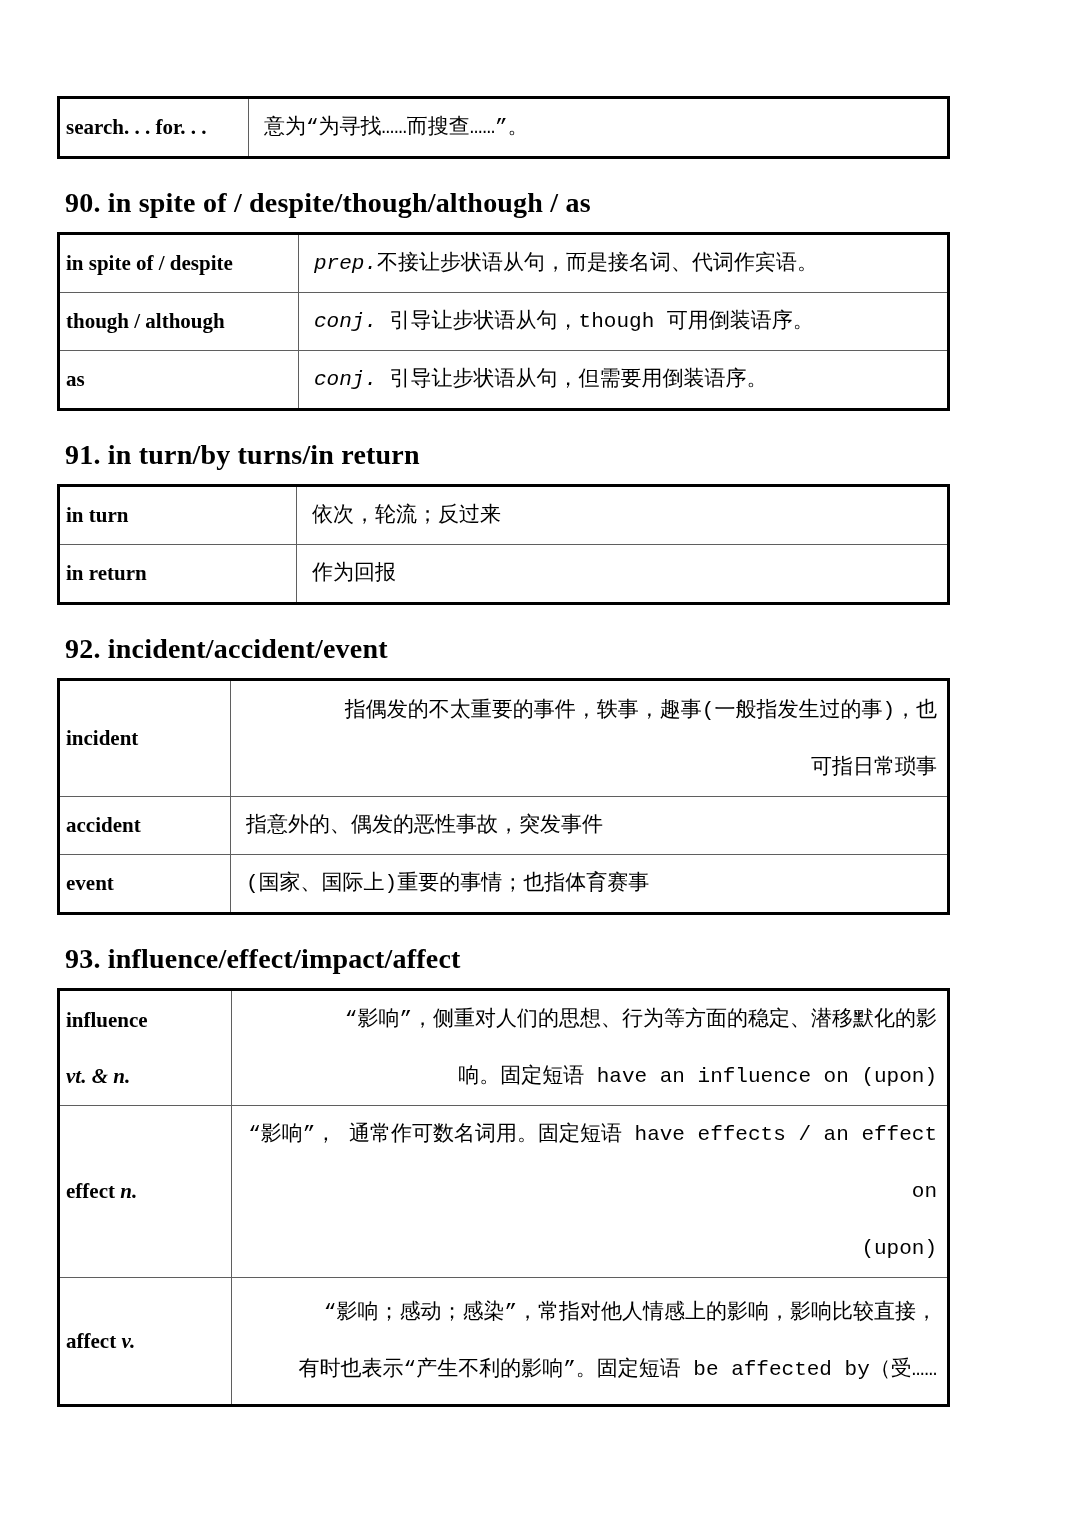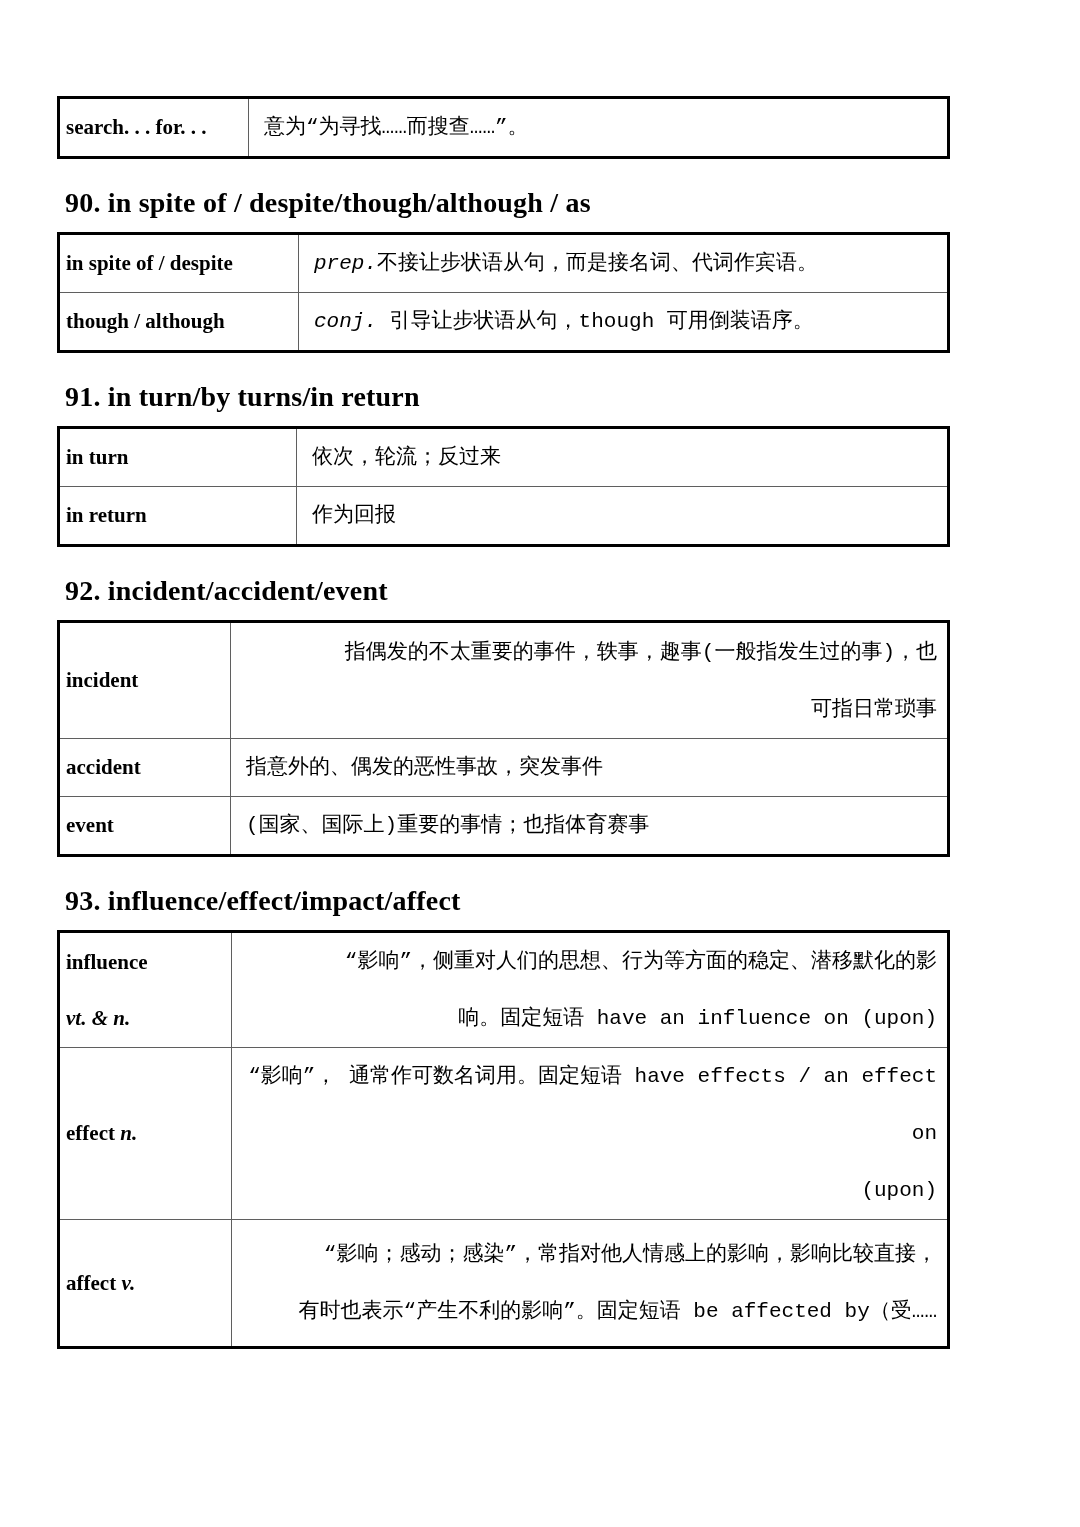--- a/index.html
+++ b/index.html
@@ -88,6 +88,10 @@
       <td class="term-cell">though / although</td>
       <td class="def-cell"><i class="pos">conj.</i><span> 引导让步状语从句，though 可用倒装语序。</span></td>
     </tr>
+    <tr class="h58">
+      <td class="term-cell">as</td>
+      <td class="def-cell"><i class="pos">conj.</i><span> 引导让步状语从句，但需要用倒装语序。</span></td>
+    </tr>
   </tbody>
     </table>
 

